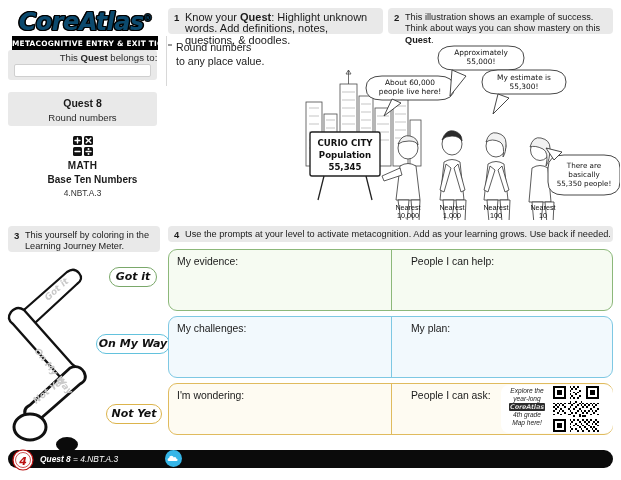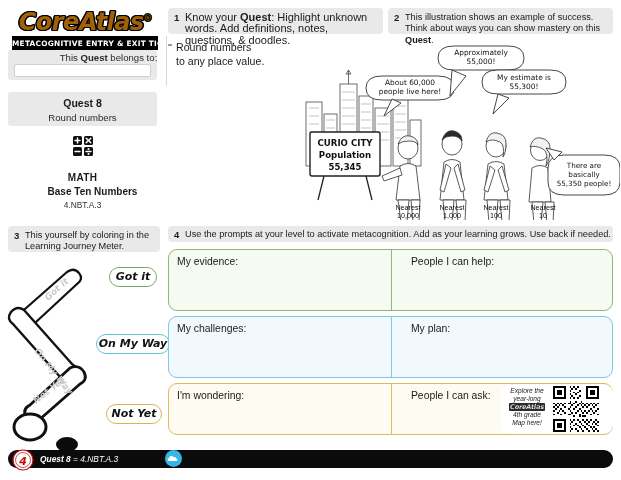--- a/index.html
+++ b/index.html
@@ -20,7 +20,7 @@
     font-family:"DejaVu Sans", sans-serif;
     font-weight:bold;font-style:italic;
     font-size:24px;letter-spacing:-0.5px;
-    color:#a16207;
+    color:#0c4a6e;
     -webkit-text-stroke:1.4px #000;
     paint-order:stroke fill;
     text-align:center;line-height:26px;

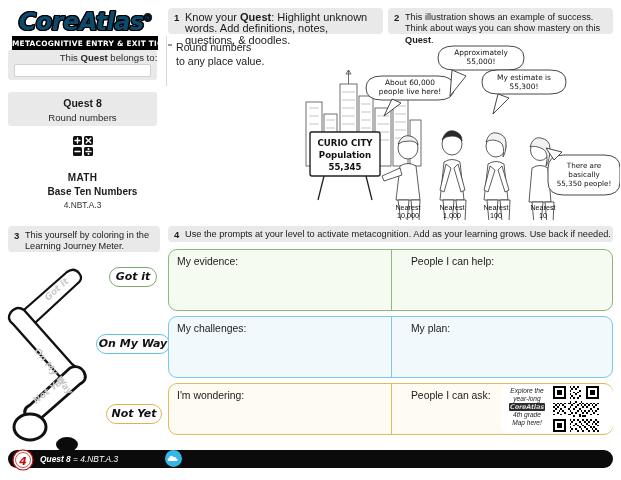--- a/index.html
+++ b/index.html
@@ -62,7 +62,7 @@
 
   .subject-block{position:absolute;left:0;top:136px;width:165px;text-align:center;}
   .math-icon{width:20px;height:20px;margin:0 auto;display:block;}
-  .subject-name{font-size:10px;font-weight:bold;margin-top:16px;letter-spacing:0.3px;}
+  .subject-name{font-size:10px;font-weight:bold;margin-top:4px;letter-spacing:0.3px;}
   .domain-name{font-size:10px;font-weight:bold;margin-top:3px;padding-left:20px;}
   .std-code{font-size:8.4px;margin-top:3px;color:#333;}
 

